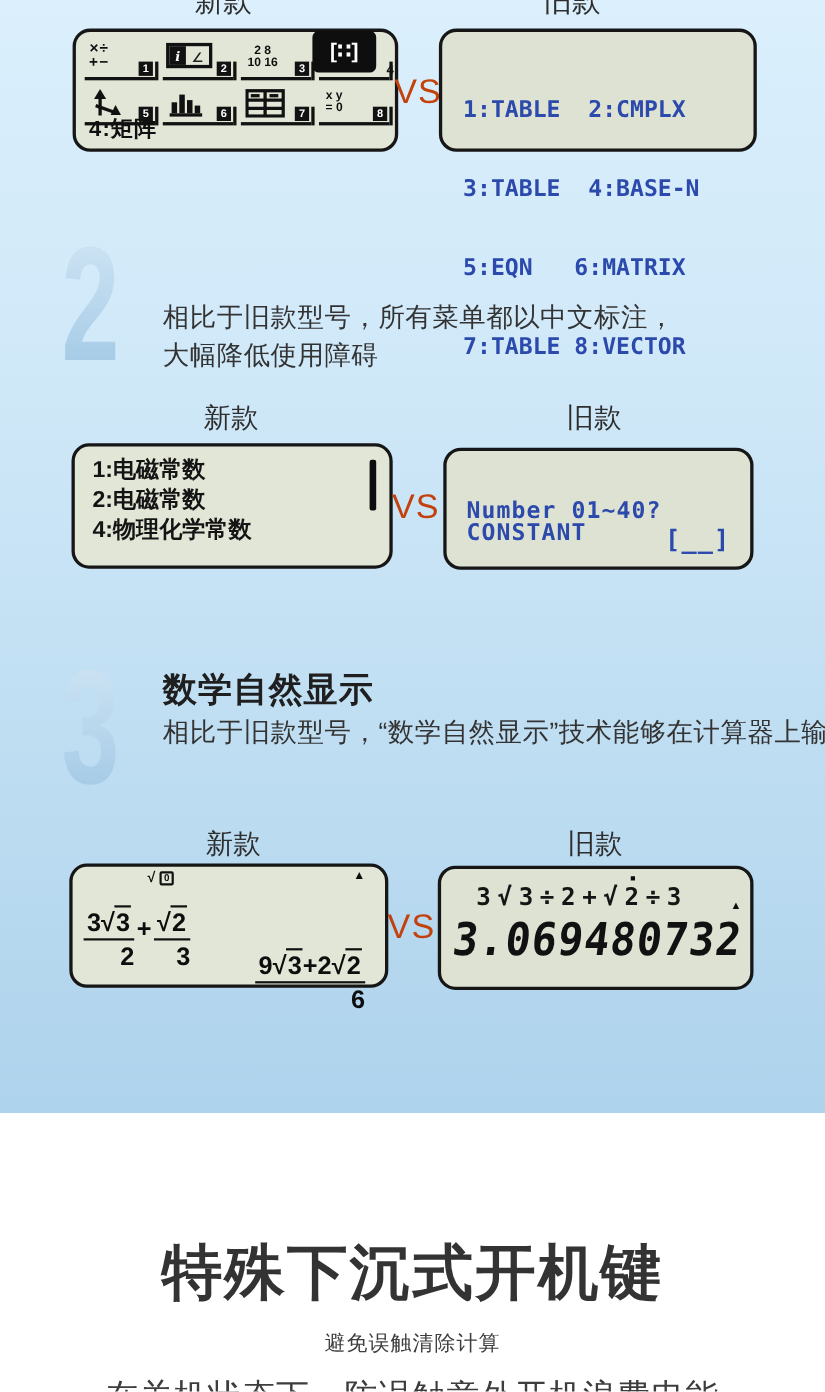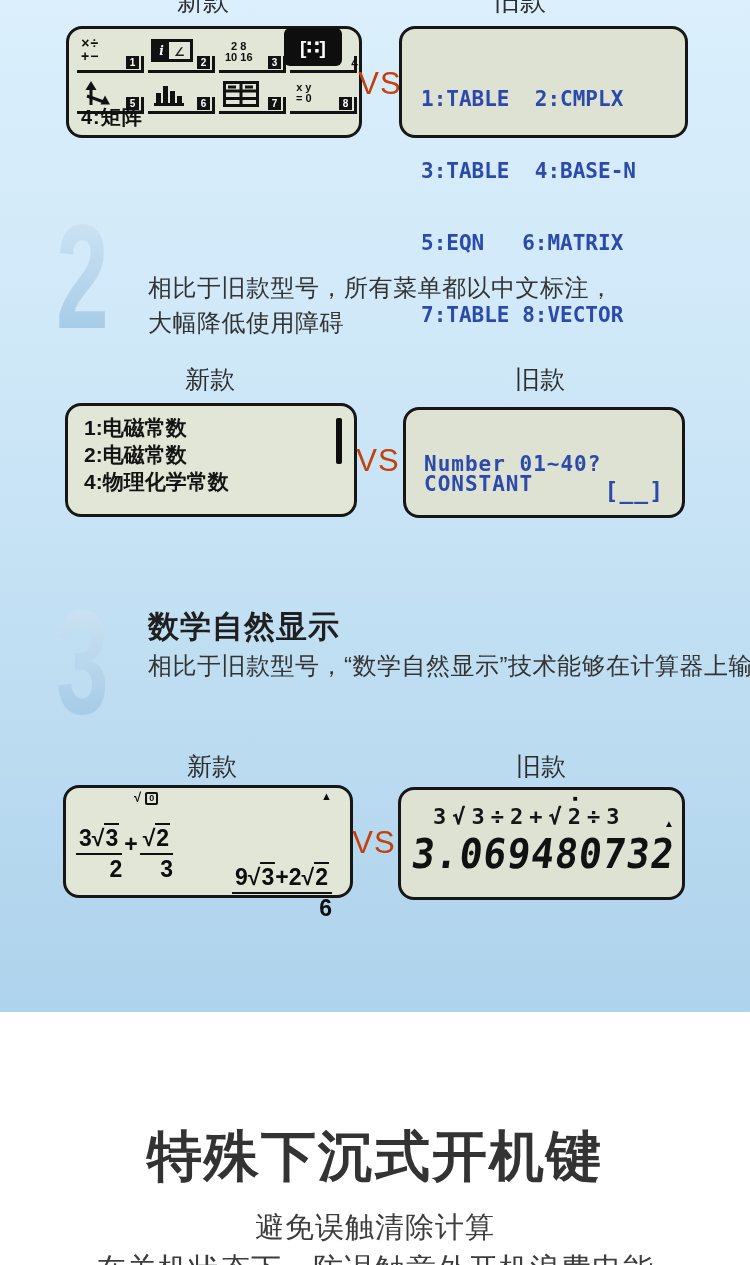--- a/index.html
+++ b/index.html
@@ -69,7 +69,7 @@
   
   .footer-title{position:absolute;left:0;width:750px;text-align:center;font-size:55px;font-weight:bold;
                 color:#333;letter-spacing:2px;}
-  .footer-sub{position:absolute;left:0;width:750px;text-align:center;font-size:29px;color:#3d3d3d;letter-spacing:1px;}
+  .footer-sub{position:absolute;left:0;width:750px;text-align:center;font-size:19px;color:#3d3d3d;letter-spacing:1px;}
 </style>
 </head>
 <body>

